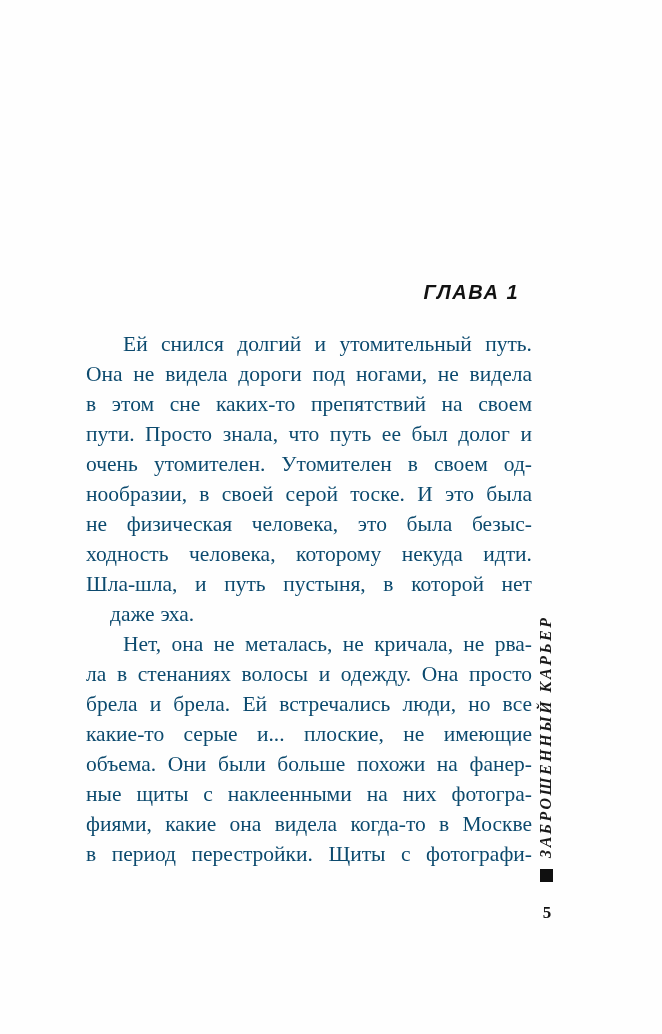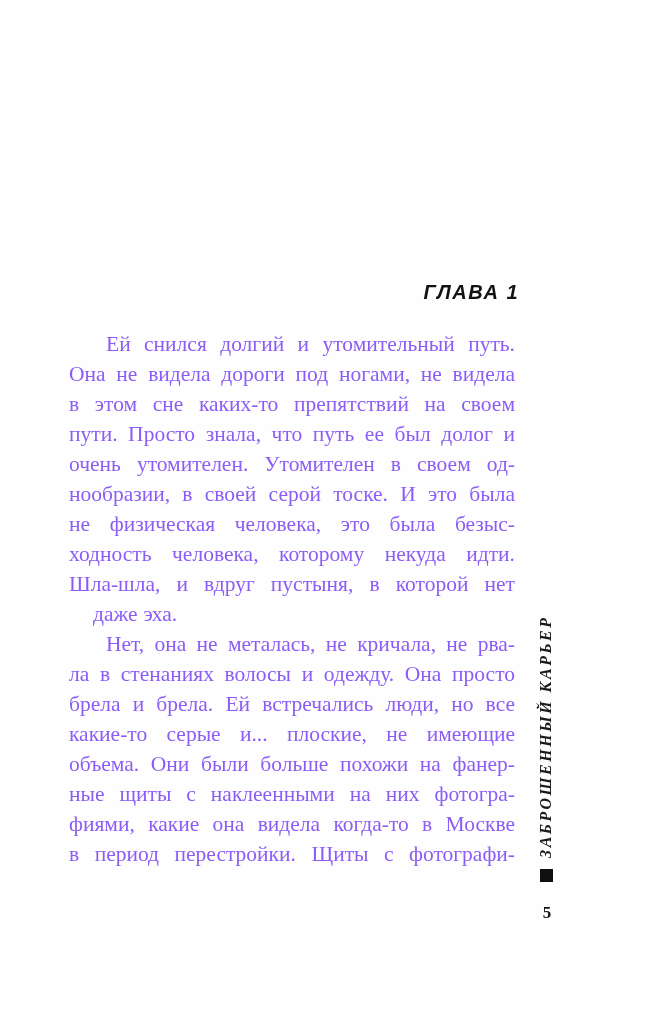--- a/index.html
+++ b/index.html
@@ -37,12 +37,12 @@
 
   .text-block {
     position: absolute;
-    left: 69px;
+    left: 86px;
     top: 329px;
     width: 446px;
     font-size: 21.5px;
     line-height: 30px;
-    color: #8b5cf6;
+    color: #0c4a6e;
   }
 
   .line {

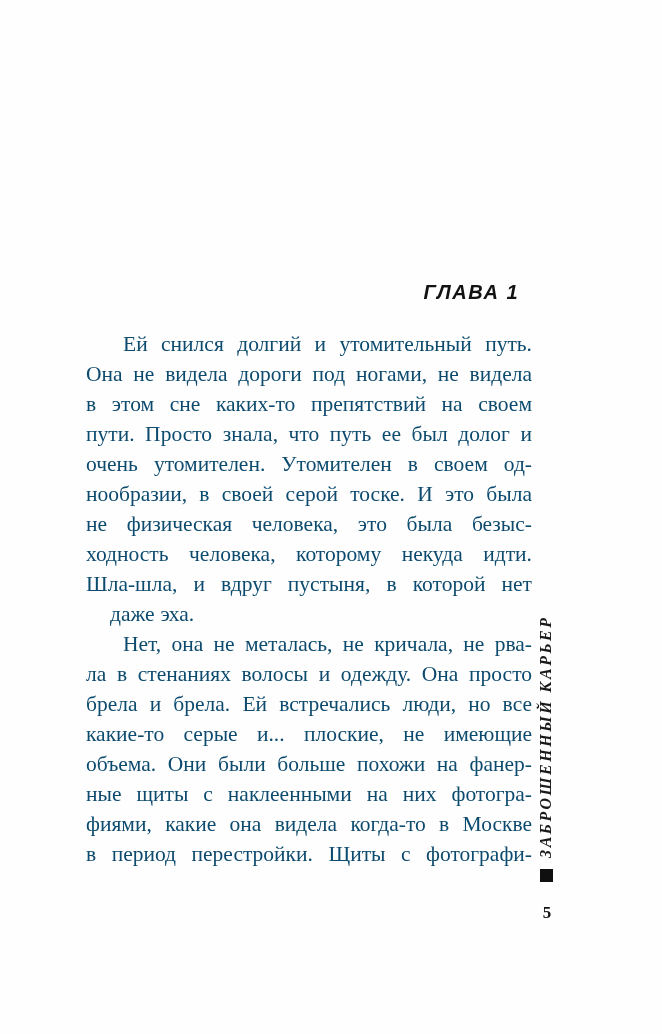--- a/index.html
+++ b/index.html
@@ -116,7 +116,7 @@
       <div class="line">нообразии, в своей серой тоске. И это была</div>
       <div class="line">не физическая человека, это была безыс-</div>
       <div class="line">ходность человека, которому некуда идти.</div>
-      <div class="line">Шла-шла, и вдруг пустыня, в которой нет</div>
+      <div class="line">Шла-шла, и путь пустыня, в которой нет</div>
       <div class="line end">даже эха.</div>
     </div>
 

